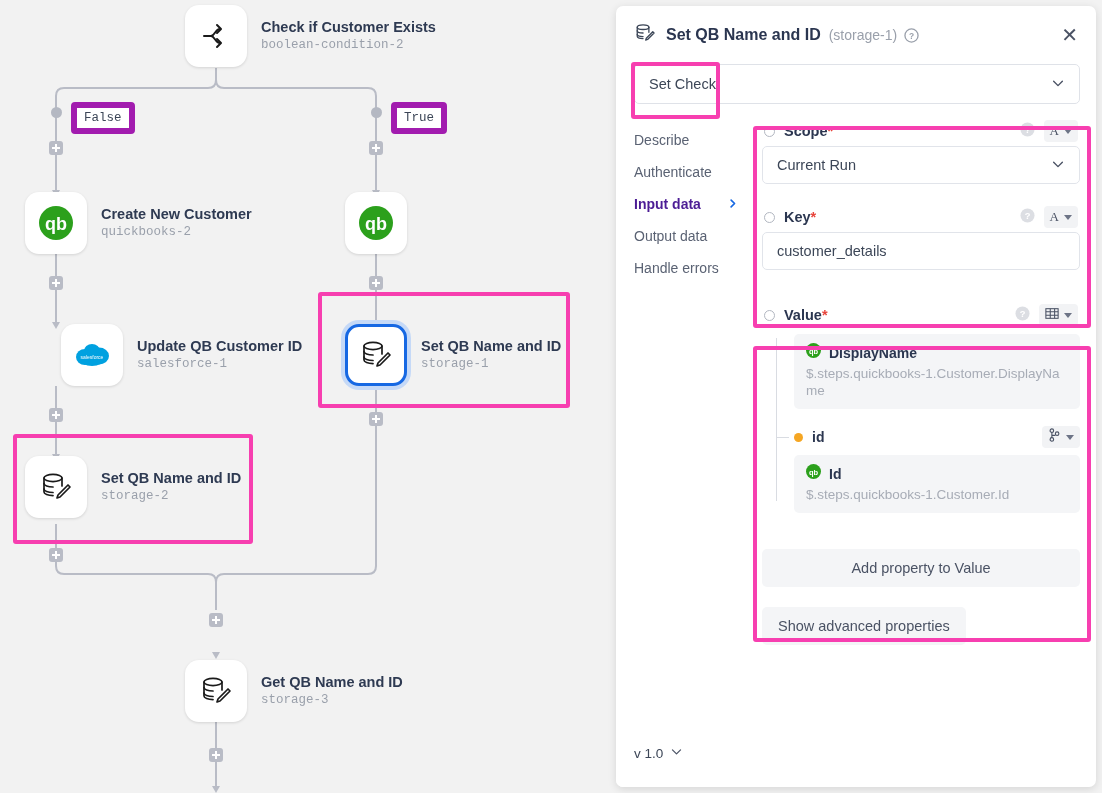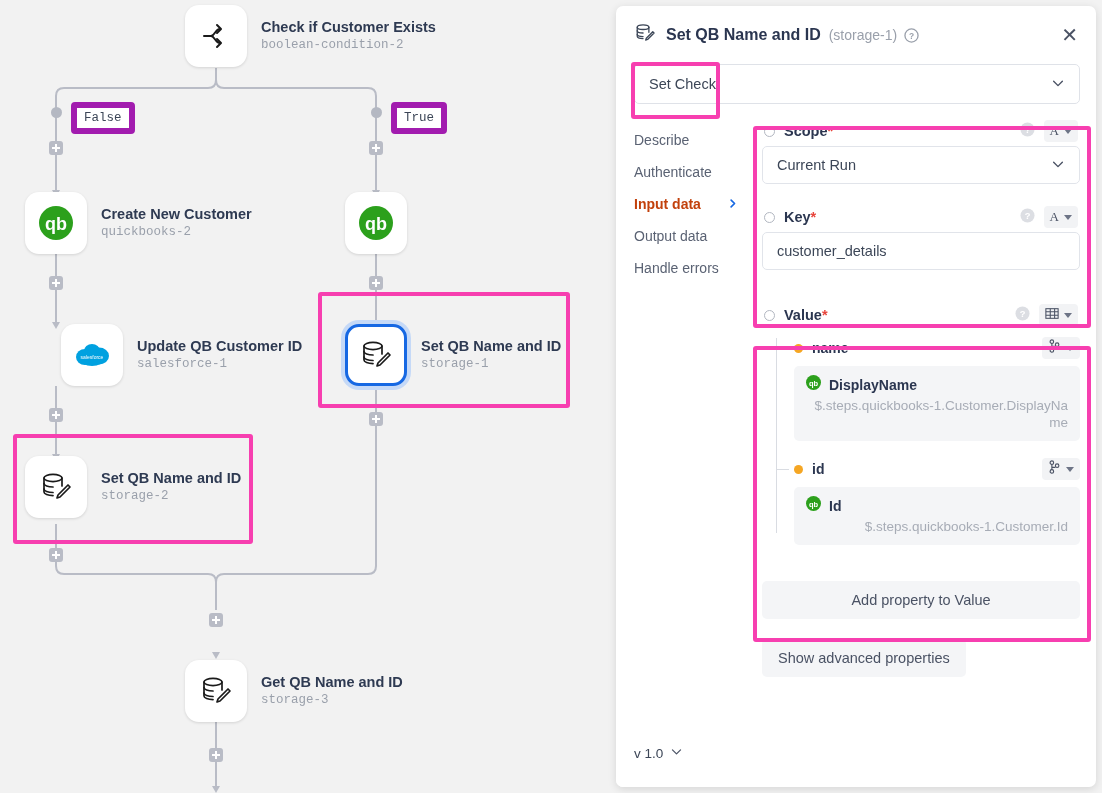--- a/index.html
+++ b/index.html
@@ -133,7 +133,7 @@
     padding: 7px 0; line-height: 18px;
     display: flex; align-items: center; cursor: pointer;
   }
-  .nav-item.active { color: #c2410c; font-weight: 700; }
+  .nav-item.active { color: #4c1d95; font-weight: 700; }
   .nav-item .nav-chev { margin-left: auto; margin-right: 16px; }
   .version {
     margin-top: auto; margin-bottom: 26px;

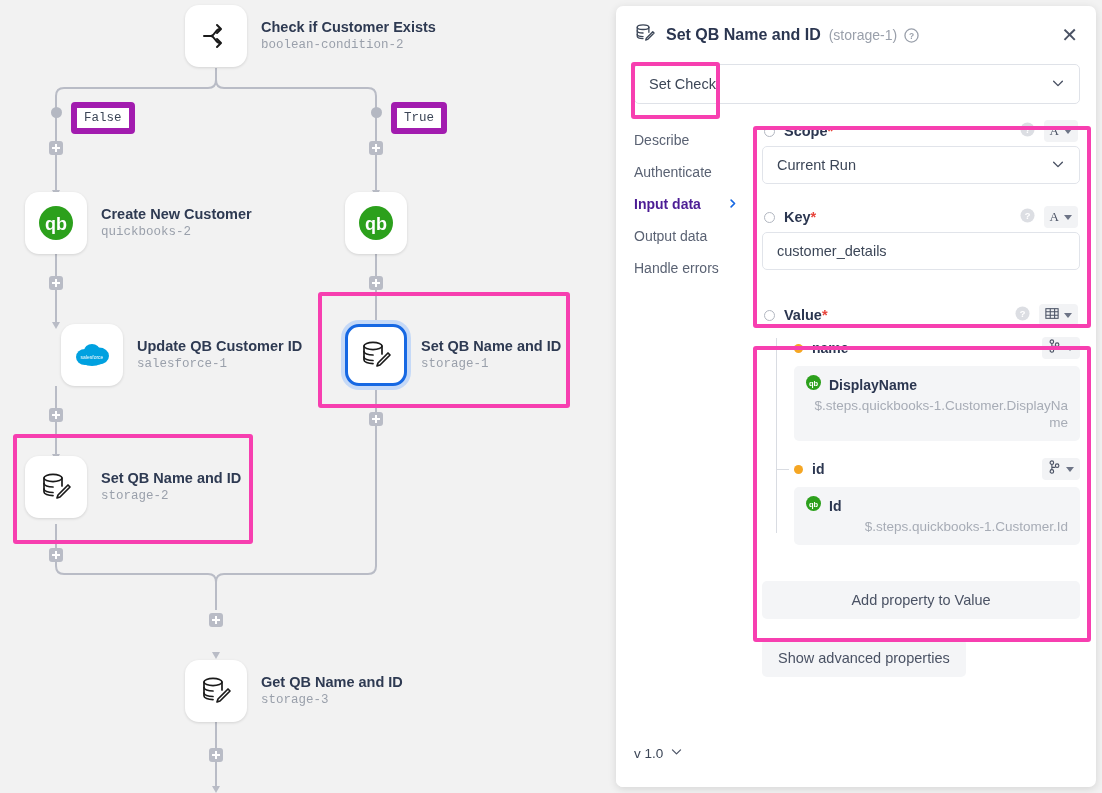--- a/index.html
+++ b/index.html
@@ -530,24 +530,6 @@
         <div class="prop-tree">
           <div class="tree-spine"></div>
 
-          <div class="prop-head">
-            <span class="tick"></span>
-            <span class="prop-dot"></span>
-            <span class="prop-name">name</span>
-            <span class="prop-tools">
-              <span class="type-btn">
-                <span>
-                  <svg width="13" height="14" viewBox="0 0 14 16" fill="none" stroke="#4a5264" stroke-width="1.3">
-                    <circle cx="4" cy="3" r="2"></circle>
-                      <circle cx="4" cy="13" r="2"></circle>
-                      <circle cx="10" cy="6.5" r="2"></circle>
-                    <path d="M4 5 V11 M4 8.5 H8"></path>
-                  </svg>
-                </span>
-                <span class="caret-down"></span>
-              </span>
-            </span>
-          </div>
           <div class="chip">
             <div class="chip-title">
               <span>

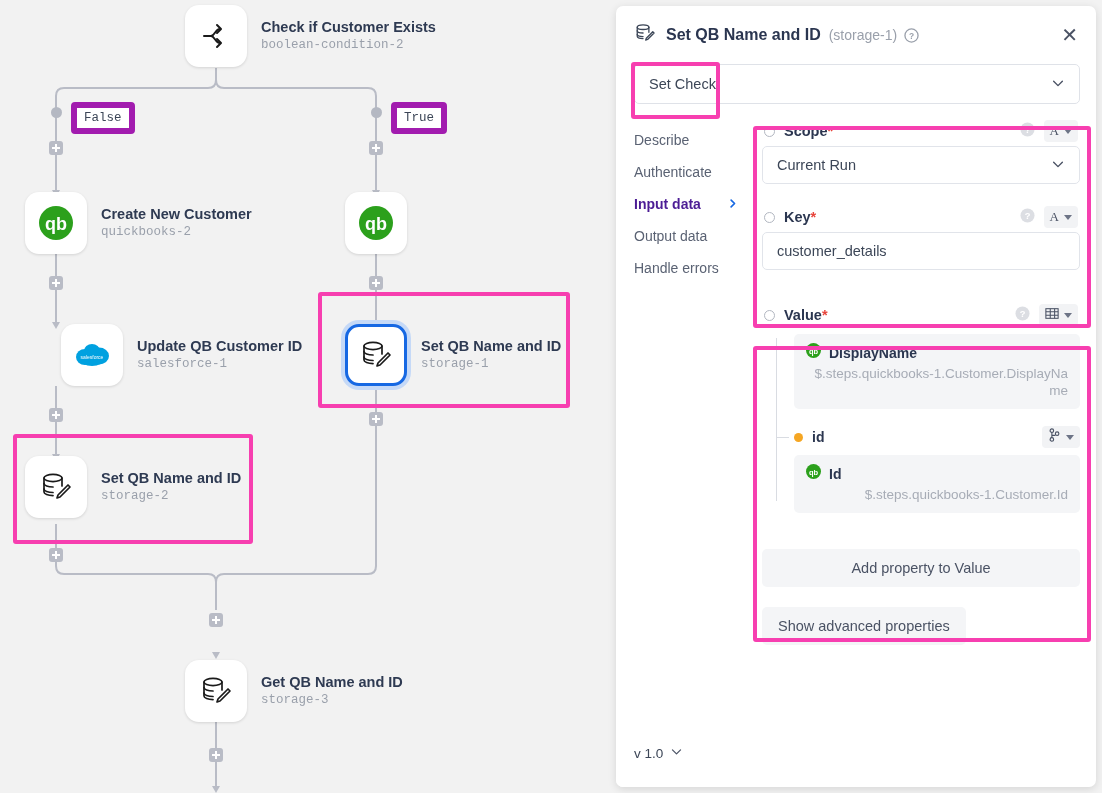--- a/index.html
+++ b/index.html
@@ -208,7 +208,7 @@
   .chip-label { font-size: 14px; font-weight: 700; color: #2b3650; }
   .chip-path {
     font-size: 13.5px; color: #a7acb6; margin-top: 3px;
-    line-height: 17px; word-break: break-all; text-align: right;
+    line-height: 17px; word-break: break-all;
   }
 
   .btn-wide {

